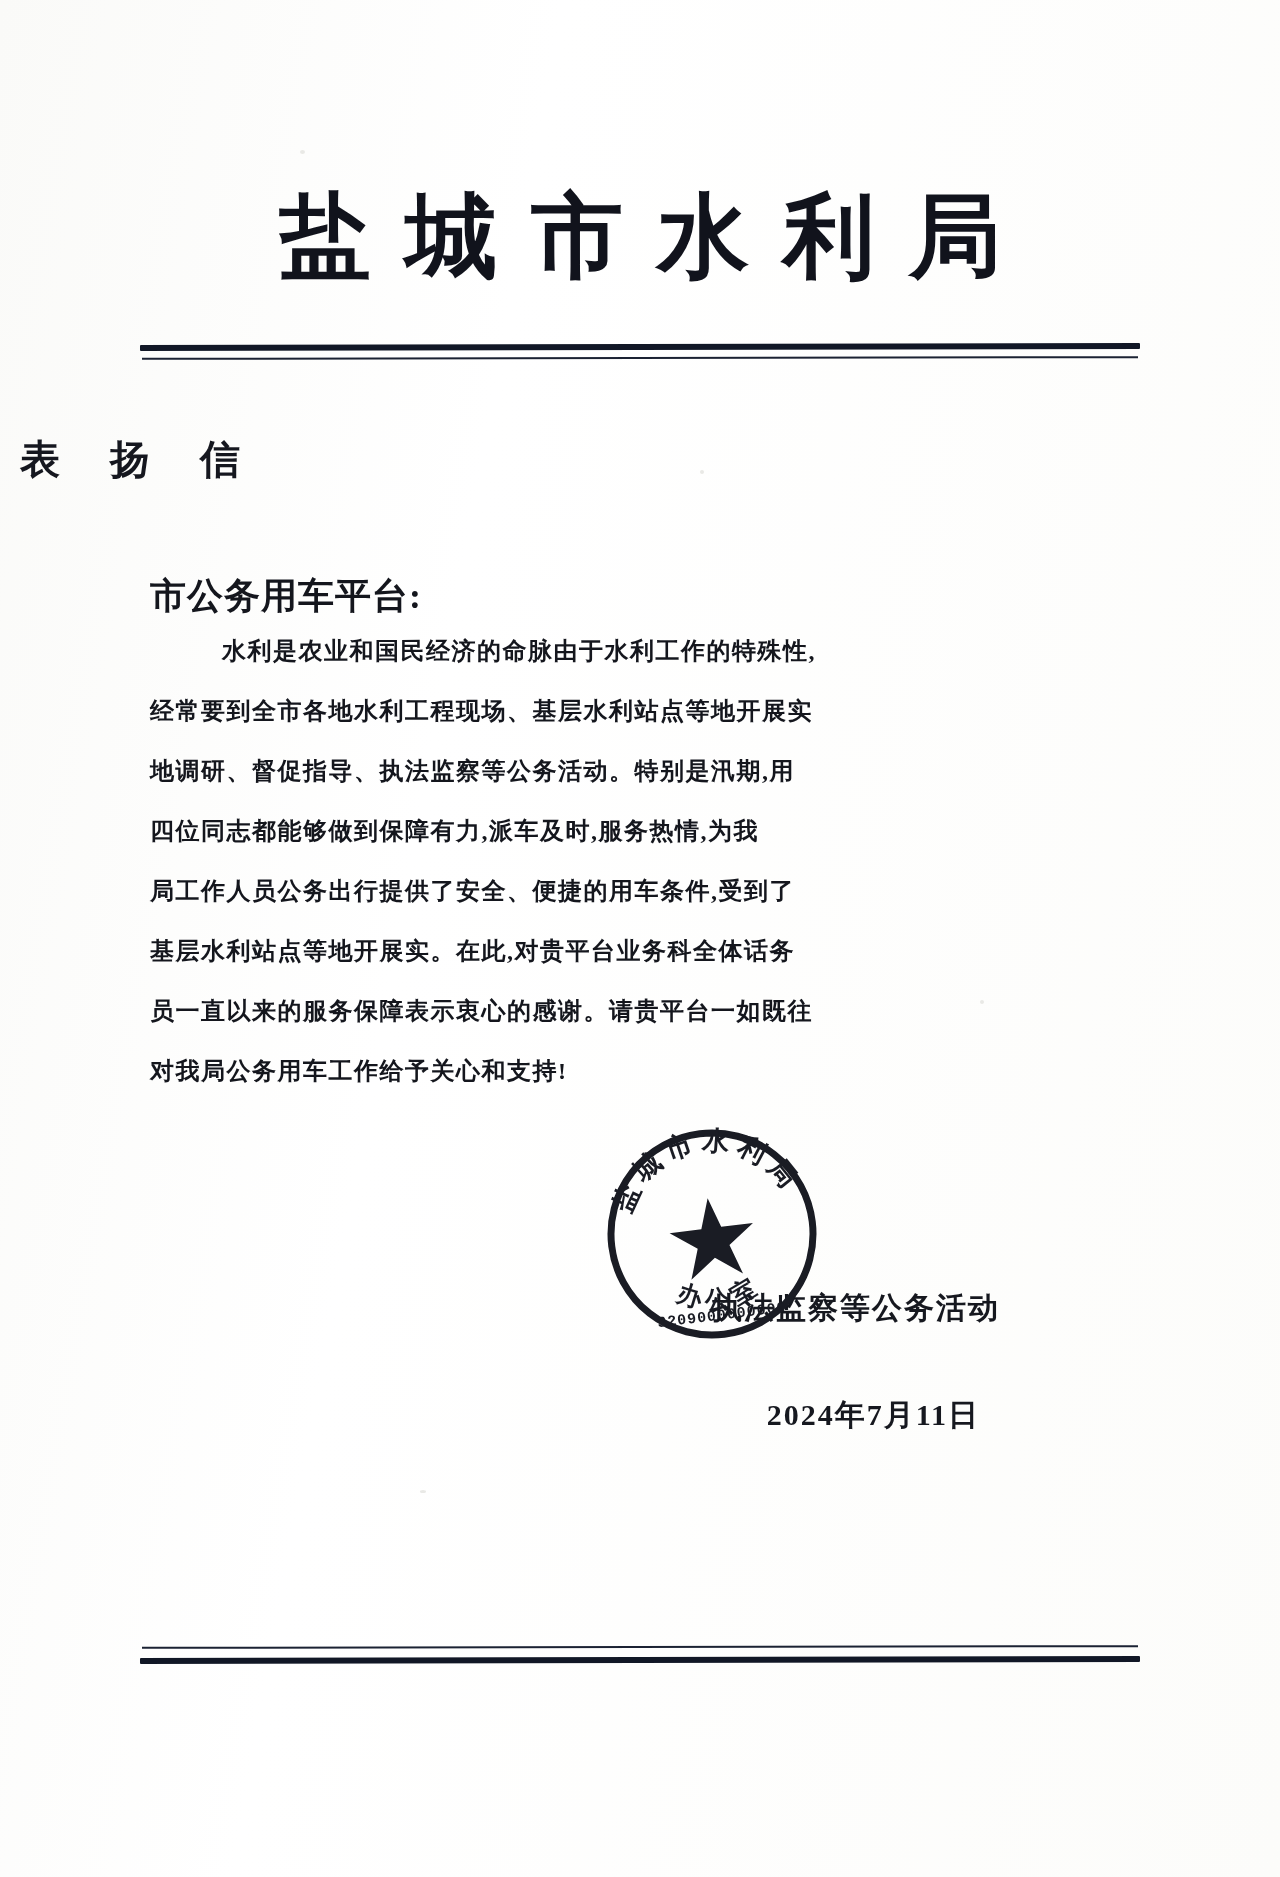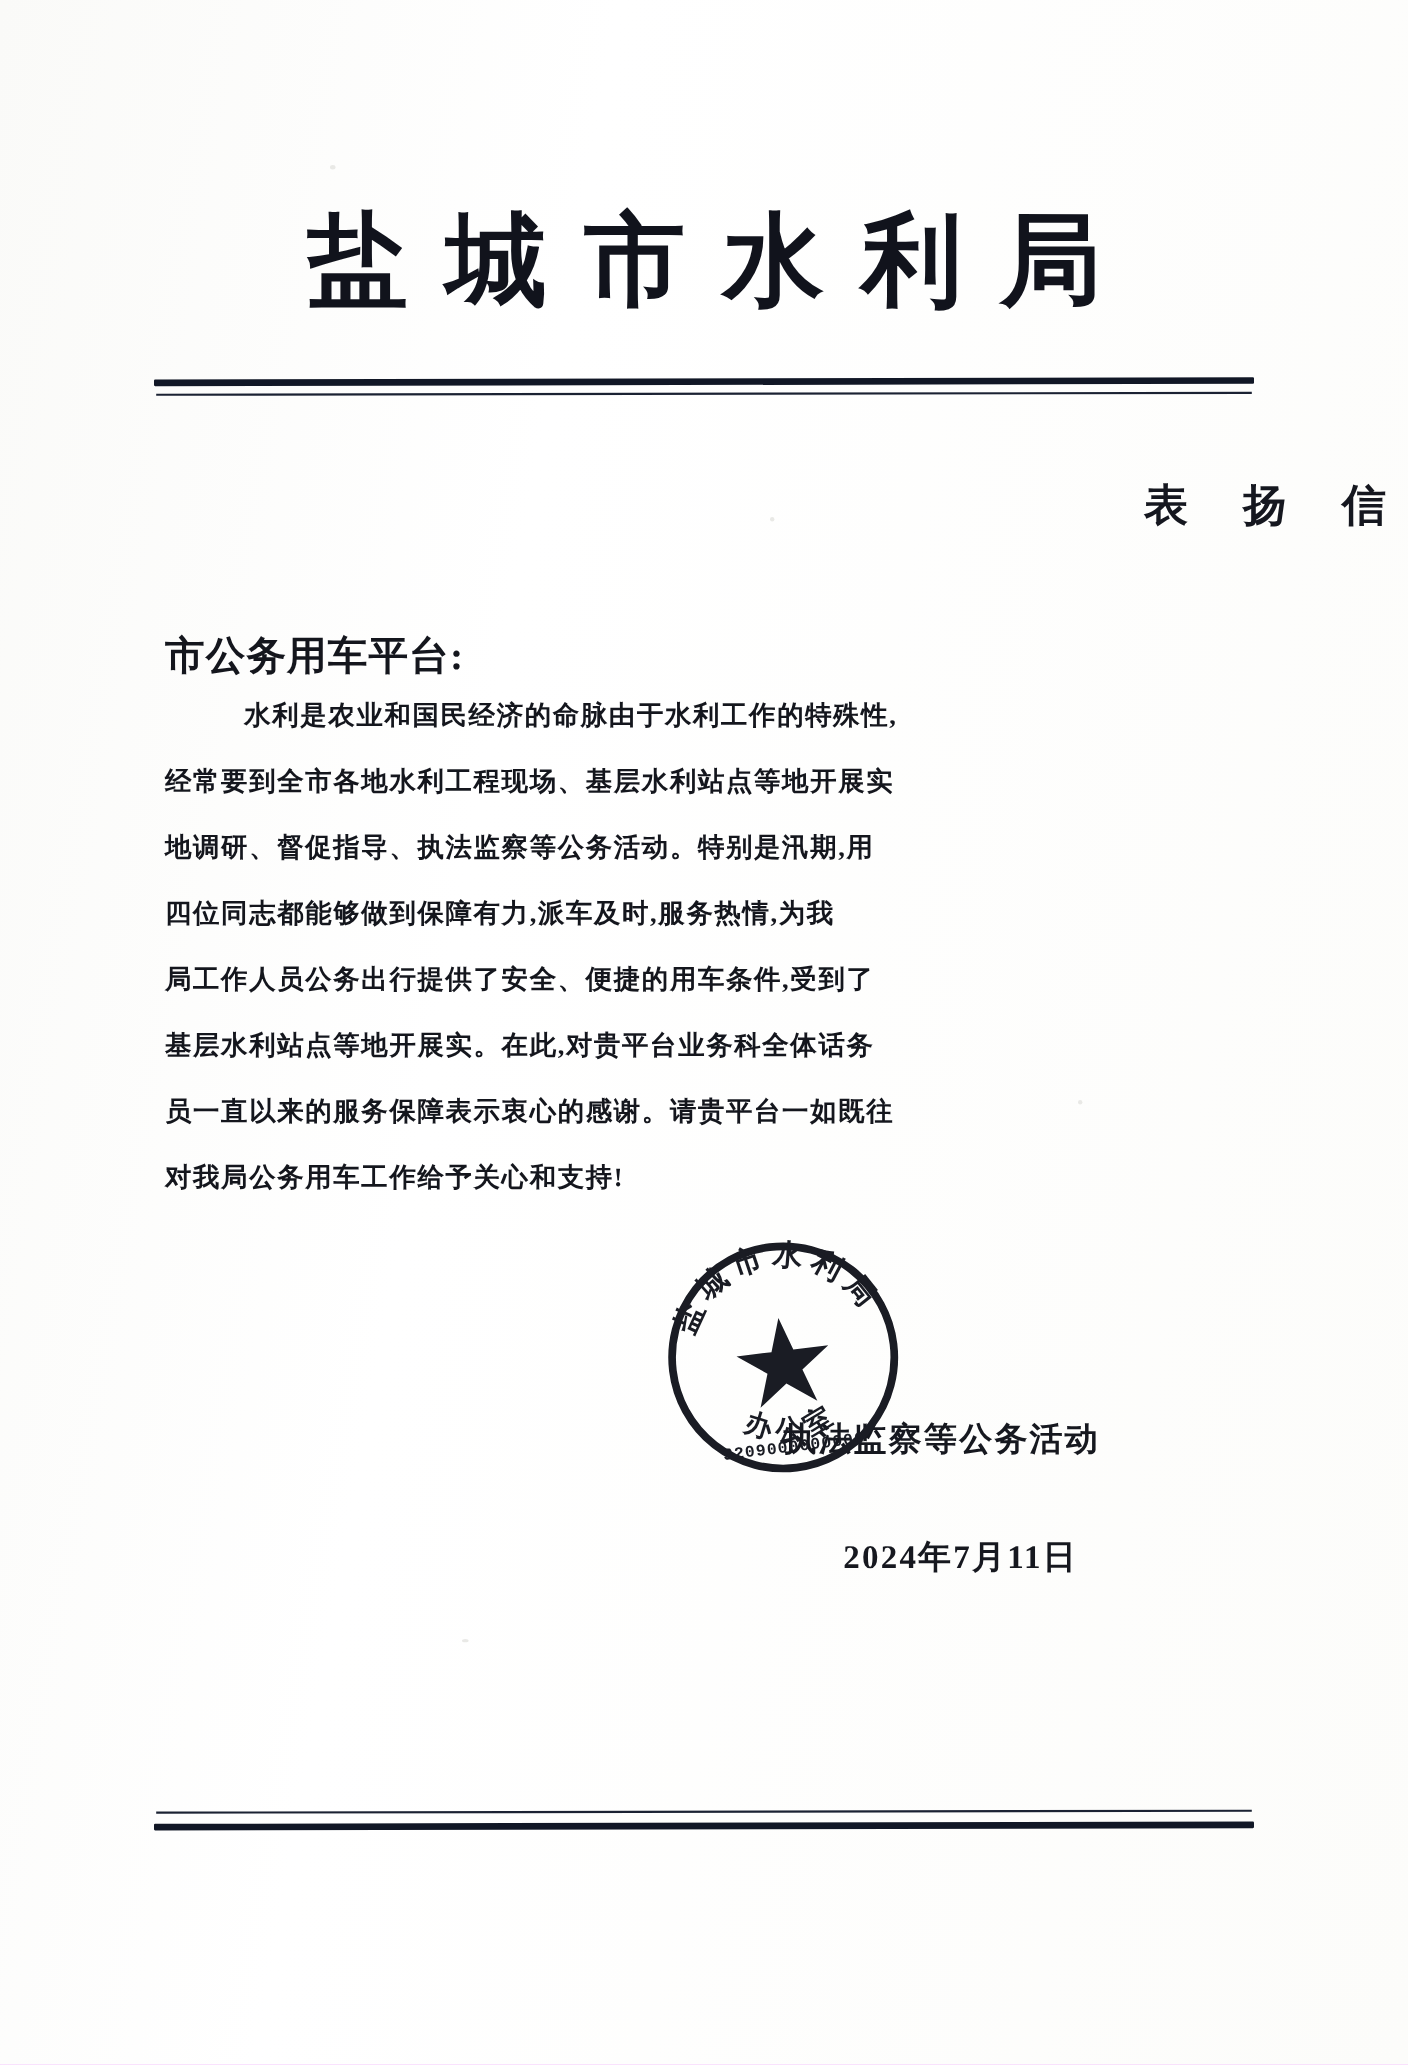--- a/index.html
+++ b/index.html
@@ -72,7 +72,7 @@
     top: 432px;
     left: 0;
     width: 1280px;
-    text-align: right;
+    text-align: left;
     font-family: "Liberation Serif", "DejaVu Serif", serif;
     font-weight: 700;
     font-size: 40px;

